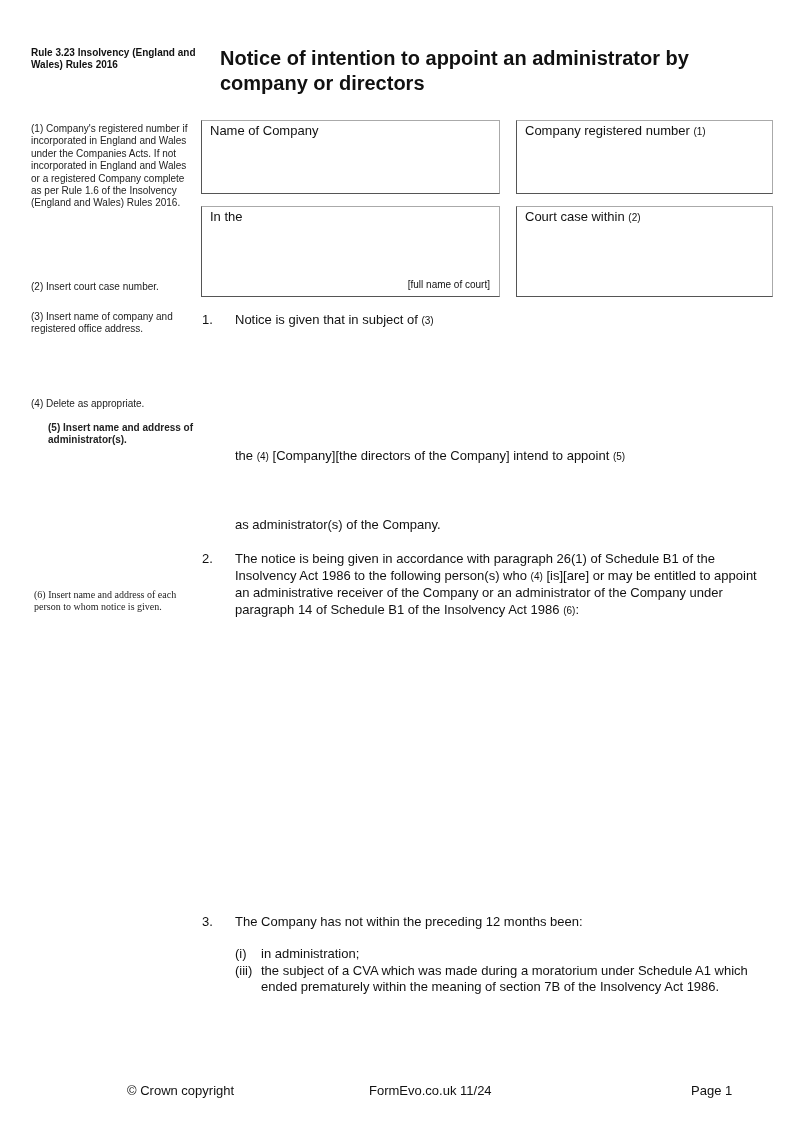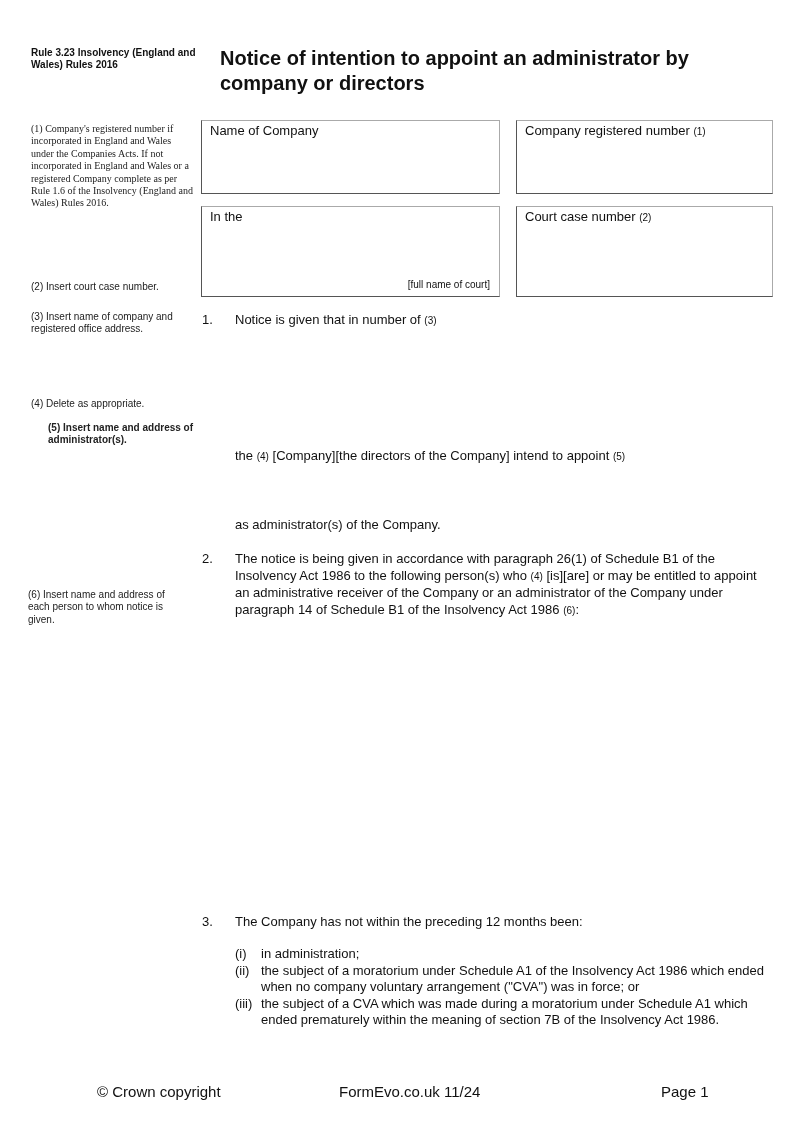--- a/index.html
+++ b/index.html
@@ -27,7 +27,7 @@
 <div class="abs rule-ref">Rule 3.23 Insolvency (England and Wales) Rules 2016</div>
 <div class="abs title">Notice of intention to appoint an administrator by company or directors</div>
 
-<div class="abs note" style="left:31px; top:123px; width:165px;font-family:Liberation Serif, serif;">(1) Company's registered number if incorporated in England and Wales under the Companies Acts. If not incorporated in England and Wales or a registered Company complete as per Rule 1.6 of the Insolvency (England and Wales) Rules 2016.</div>
+<div class="abs note" style="left:31px; top:123px; width:165px;">(1) Company's registered number if incorporated in England and Wales under the Companies Acts. If not incorporated in England and Wales or a registered Company complete as per Rule 1.6 of the Insolvency (England and Wales) Rules 2016.</div>
 <div class="abs note" style="left:31px; top:233px; width:165px;margin-top:48px;">(2) Insert court case number.</div>
 <div class="abs note" style="left:31px; top:311px; width:165px;">(3) Insert name of company and registered office address.</div>
 <div class="abs note" style="left:31px; top:398px; width:165px;">(4) Delete as appropriate.</div>

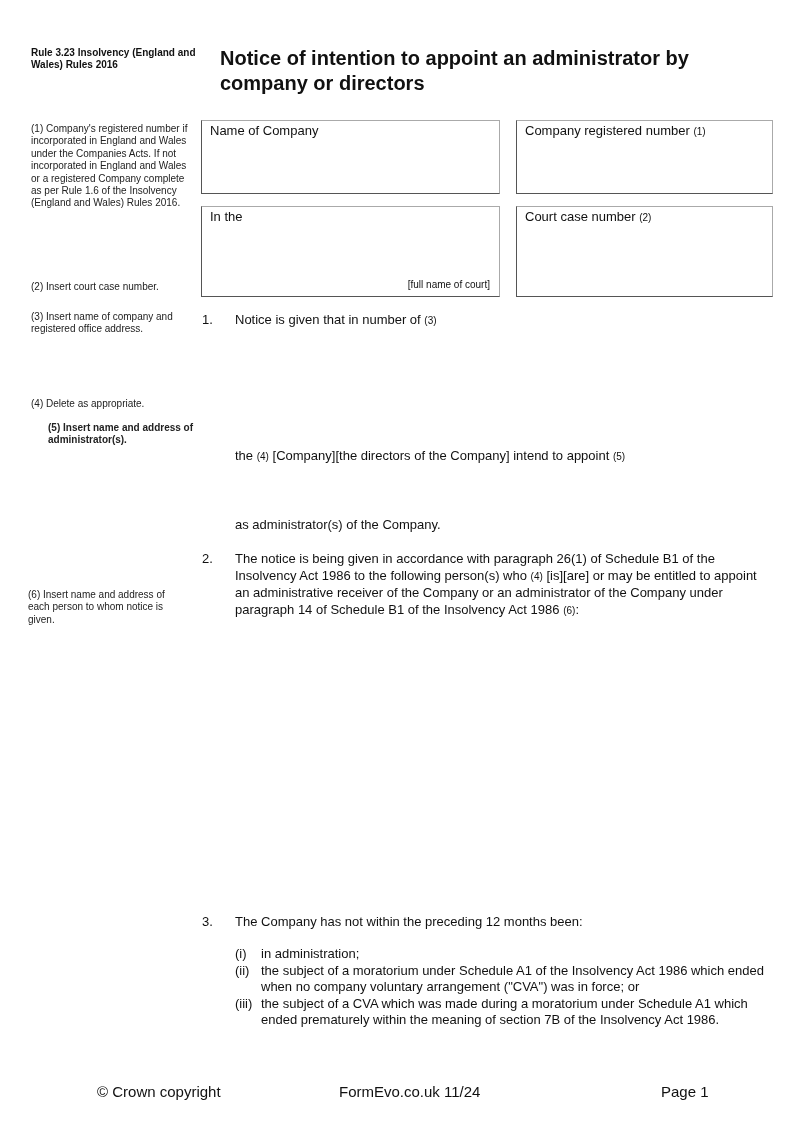--- a/index.html
+++ b/index.html
@@ -45,7 +45,7 @@
   <span class="hint">[full name of court]</span>
 </div>
 <div class="abs box" style="left:516px; top:206px; width:257px; height:91px;">
-  <span class="box-label"><span>Court case number</span> <span class="sup">(2)</span></span>
+  <span class="box-label"><span>Court case within</span> <span class="sup">(2)</span></span>
 </div>
 
 <div class="num" style="left:202px; top:312px;">1.</div>

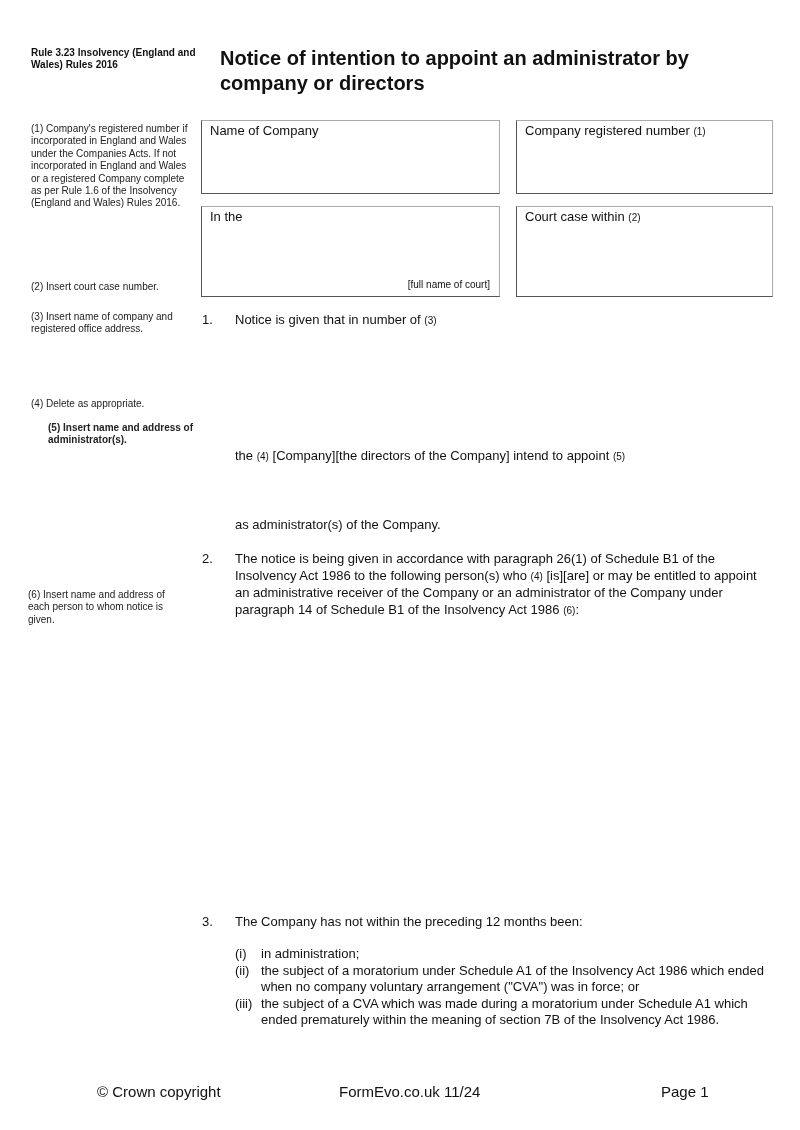--- a/index.html
+++ b/index.html
@@ -50,7 +50,7 @@
 
 <div class="num" style="left:202px; top:312px;">1.</div>
 <div class="abs body-text" style="left:235px; top:312px;">
-  <span>Notice is given that in number of</span> <span class="sup">(3)</span>
+  <span>Notice is given that in subject of</span> <span class="sup">(3)</span>
 </div>
 <div class="abs" style="left:235px; top:332px; width:538px; height:60px;"></div>
 <div class="abs body-text" style="left:235px; top:404px;margin-top:44px;">

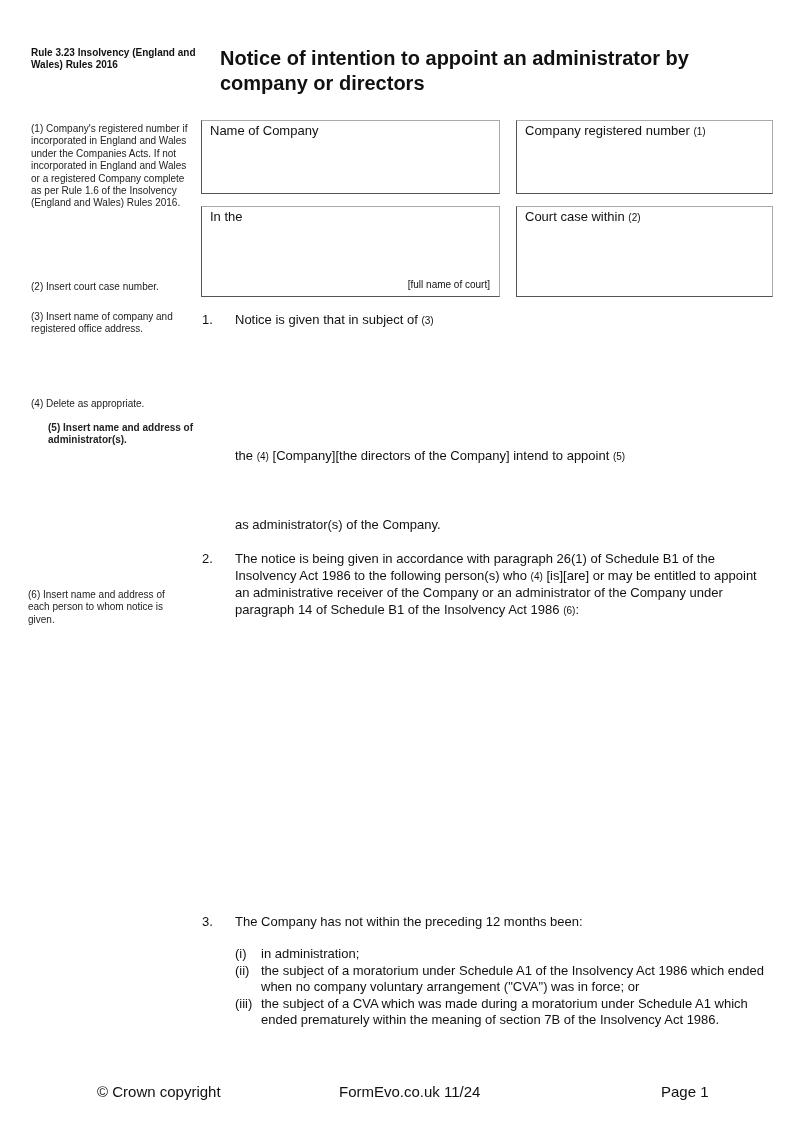--- a/index.html
+++ b/index.html
@@ -32,7 +32,7 @@
 <div class="abs note" style="left:31px; top:311px; width:165px;">(3) Insert name of company and registered office address.</div>
 <div class="abs note" style="left:31px; top:398px; width:165px;">(4) Delete as appropriate.</div>
 <div class="abs note" style="left:48px; top:422px; width:165px;font-weight:bold;">(5) Insert name and address of administrator(s).</div>
-<div class="abs note" style="left:28px; top:589px; width:150px;">(6) Insert name and address of each person to whom notice is given.</div>
+<div class="abs note" style="left:34px; top:589px; width:150px;font-family:Liberation Serif, serif;">(6) Insert name and address of each person to whom notice is given.</div>
 
 <div class="abs box" style="left:201px; top:120px; width:299px; height:74px;">
   <span class="box-label">Name of Company</span>

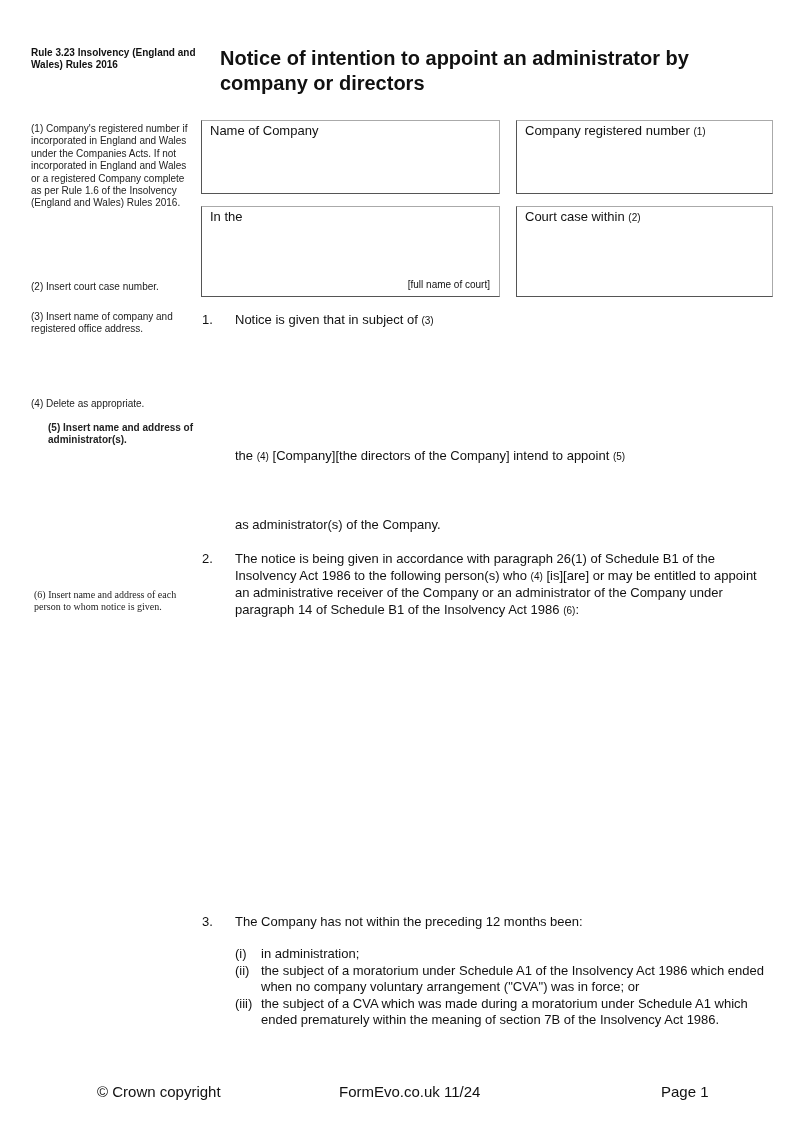--- a/index.html
+++ b/index.html
@@ -79,10 +79,6 @@
     <span>in administration;</span>
   </div>
   <div class="item-row">
-    <span class="item-mark">(ii)</span>
-    <span>the subject of a moratorium under Schedule A1 of the Insolvency Act 1986 which ended when no company voluntary arrangement ("CVA") was in force; or</span>
-  </div>
-  <div class="item-row">
     <span class="item-mark">(iii)</span>
     <span>the subject of a CVA which was made during a moratorium under Schedule A1 which ended prematurely within the meaning of section 7B of the Insolvency Act 1986.</span>
   </div>

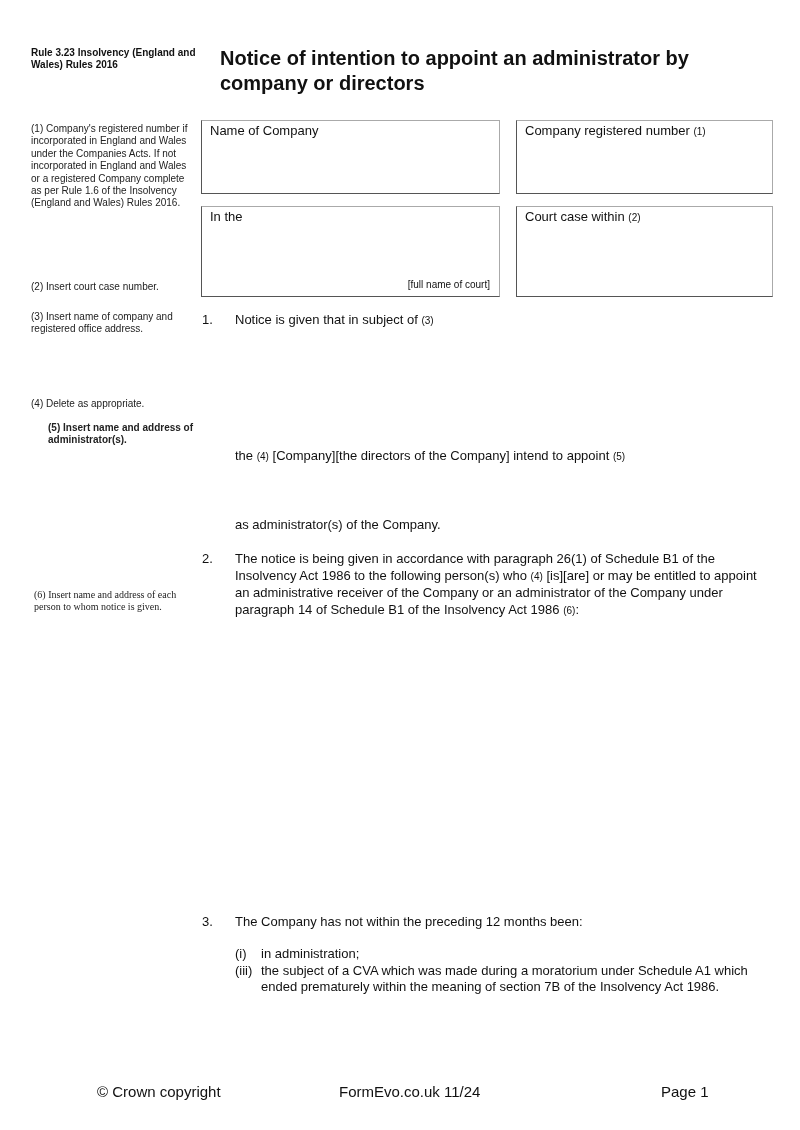--- a/index.html
+++ b/index.html
@@ -19,7 +19,7 @@
     .num { position: absolute; font-size: 13px; }
     .item-row { display: flex; }
     .item-mark { width: 26px; flex-shrink: 0; }
-    .footer { font-size: 15px; }
+    .footer { font-size: 13px; margin-left: 30px; }
   </style>
 </head>
 <body>

